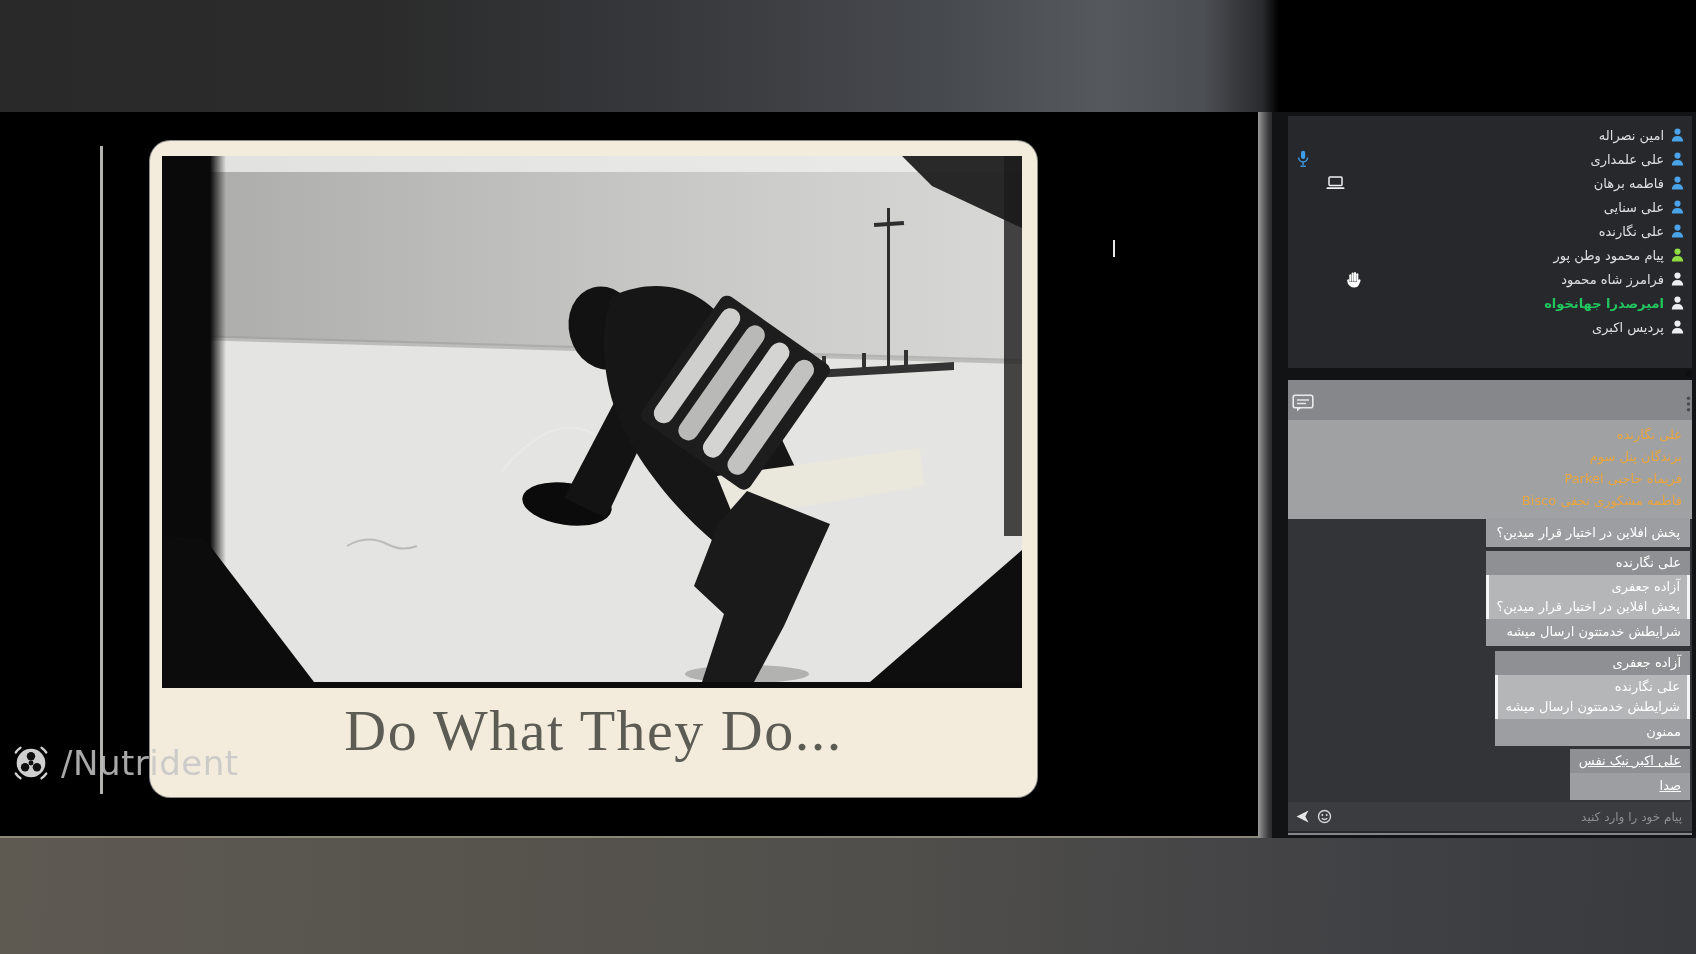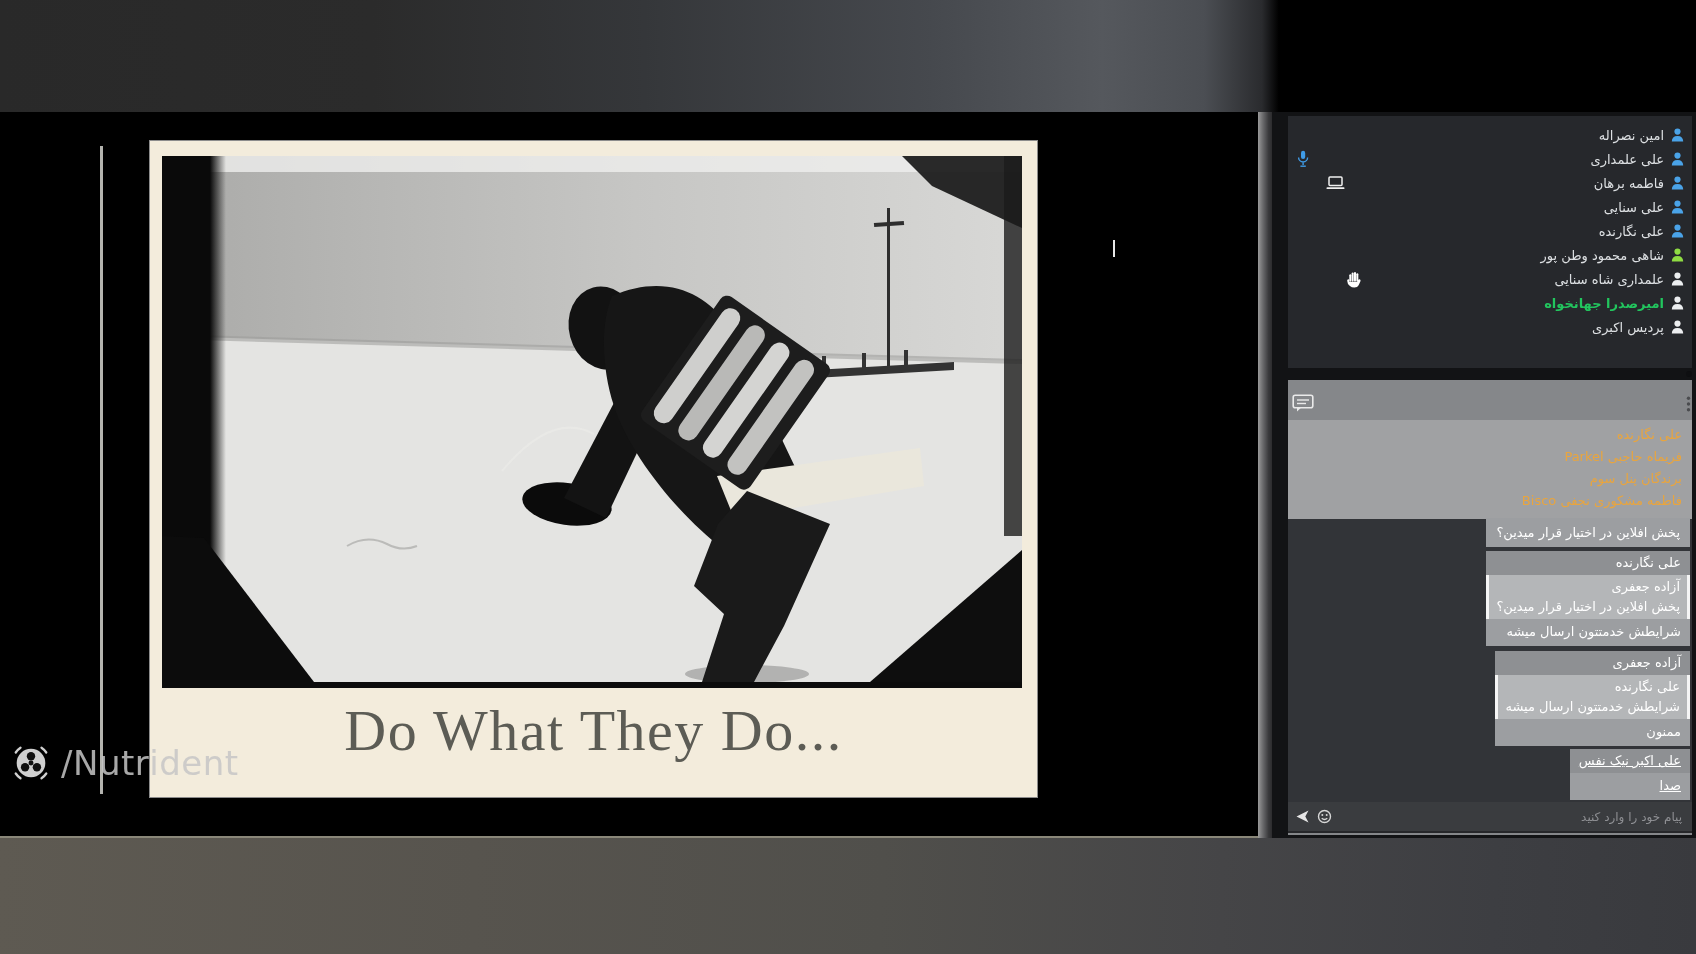--- a/index.html
+++ b/index.html
@@ -235,7 +235,7 @@
                 <path d="M.8 13.5q0-5.6 5.7-5.6t5.7 5.6z"></path>
               </svg>
             </span>
-          <span class="p-name">شاهی محمود وطن پور</span>
+          <span class="p-name">پیام محمود وطن پور</span>
         </div>
         <div class="p-row">
           <span class="p-ico p-white">

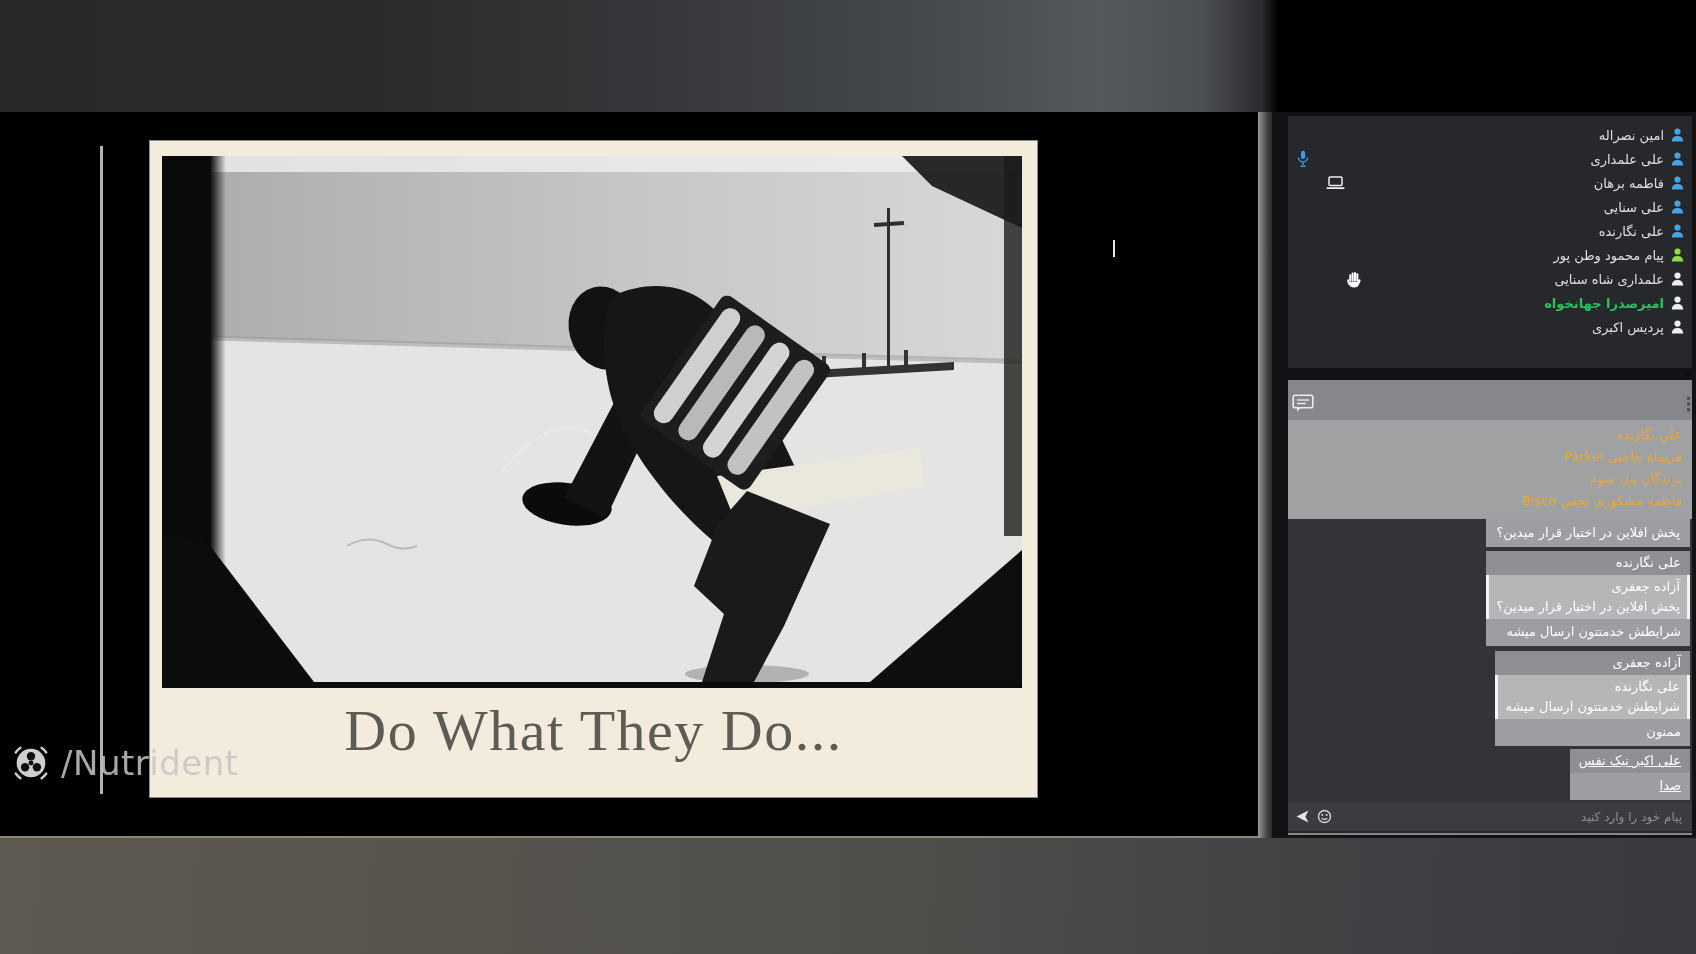--- a/index.html
+++ b/index.html
@@ -244,7 +244,7 @@
                 <path d="M.8 13.5q0-5.6 5.7-5.6t5.7 5.6z"></path>
               </svg>
             </span>
-          <span class="p-name">علمداری شاه سنایی</span>
+          <span class="p-name">فرامرز شاه محمود</span>
         </div>
         <div class="p-row bold">
           <span class="p-ico p-white">

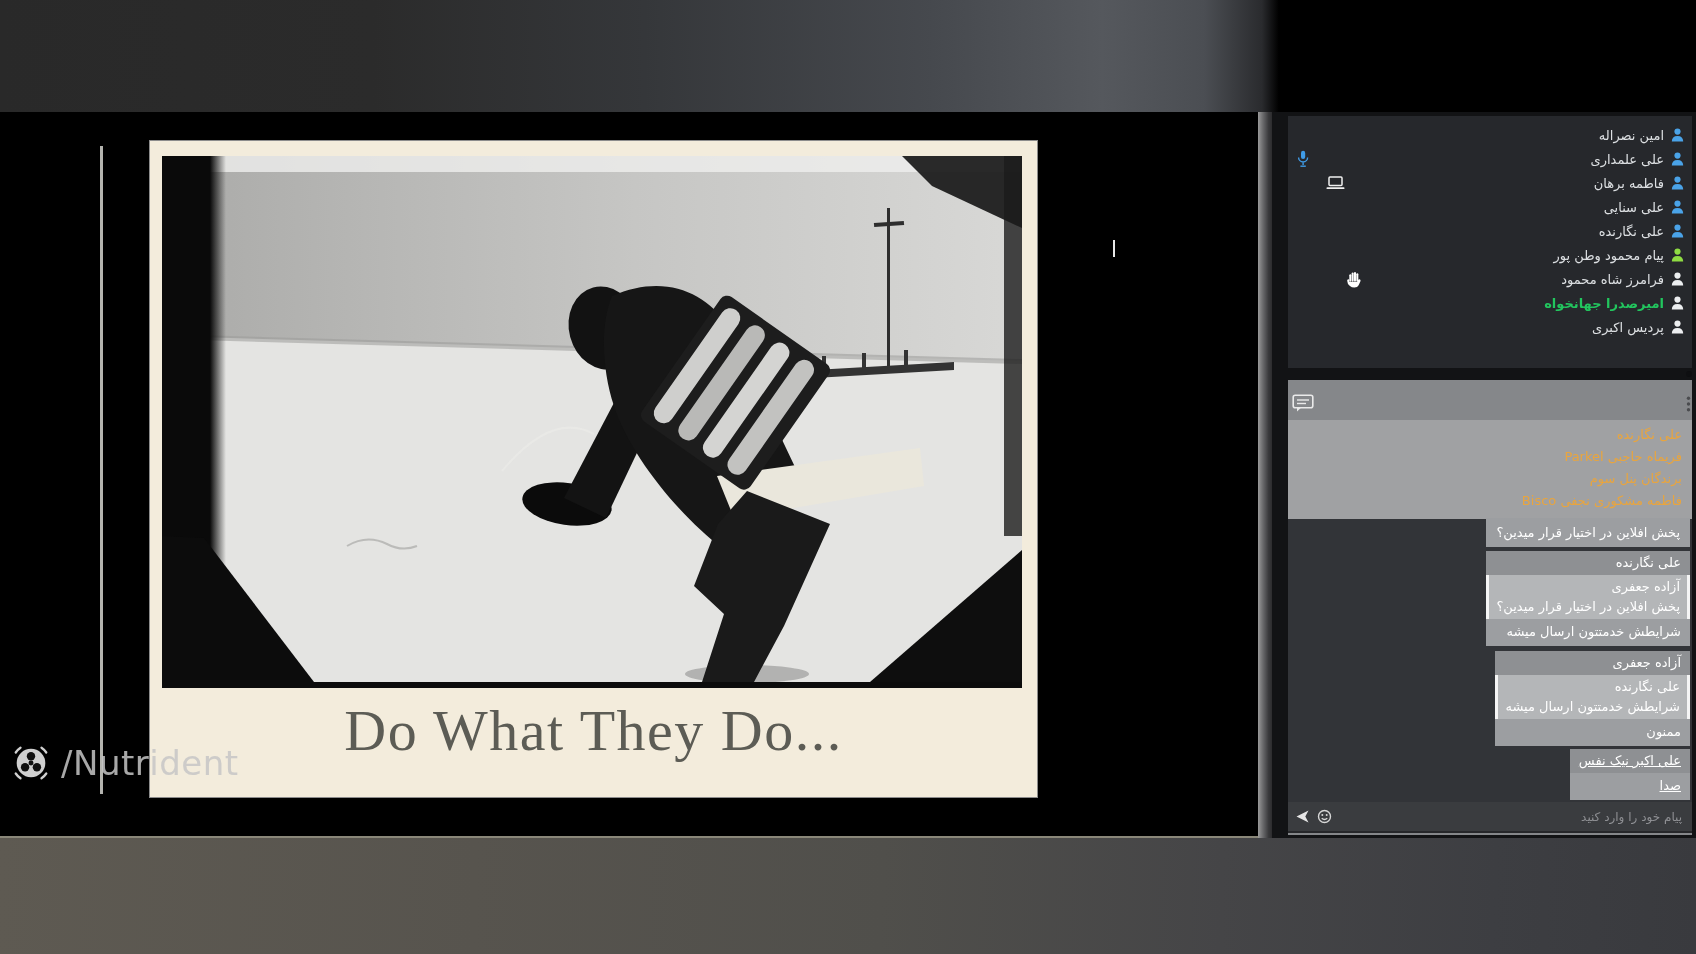--- a/index.html
+++ b/index.html
@@ -313,8 +313,8 @@
       <div class="chat-body">
         <div class="announcement">
           <div>علی نگارنده</div>
+          <div>برندگان پنل سوم</div>
           <div>فریماه حاجبی Parkel</div>
-          <div>برندگان پنل سوم</div>
           <div>فاطمه مشکوری نجفی Bisco</div>
         </div>
 

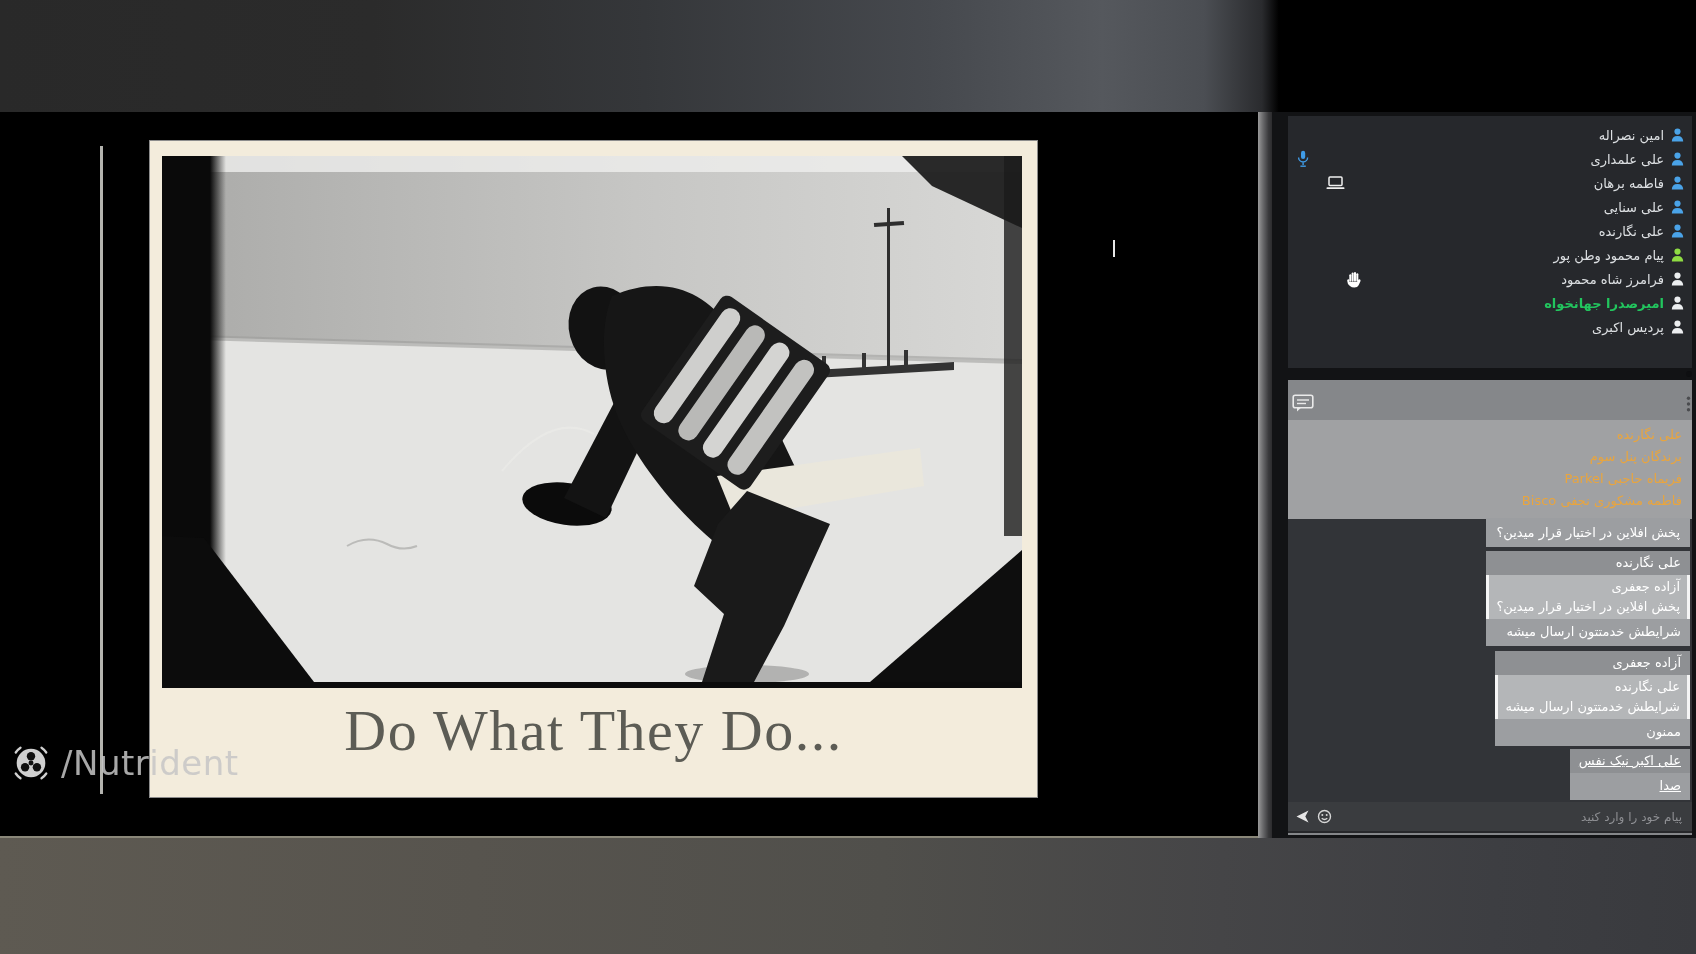--- a/index.html
+++ b/index.html
@@ -24,7 +24,7 @@
 
   
   .slide{left:150px;top:141px;width:887px;height:656px;background:#f3ecdc;
-         box-shadow:0 0 0 1px rgba(255,255,255,.55);}
+         box-shadow:0 0 0 1px rgba(255,255,255,.55);border-radius:20px;}
   .photo{position:absolute;left:12px;top:15px;width:860px;height:526px;
          background:#c9c9c7;overflow:hidden;}
   .photo-bar{position:absolute;left:12px;top:541px;width:860px;height:6px;background:#0c0c0c;}

